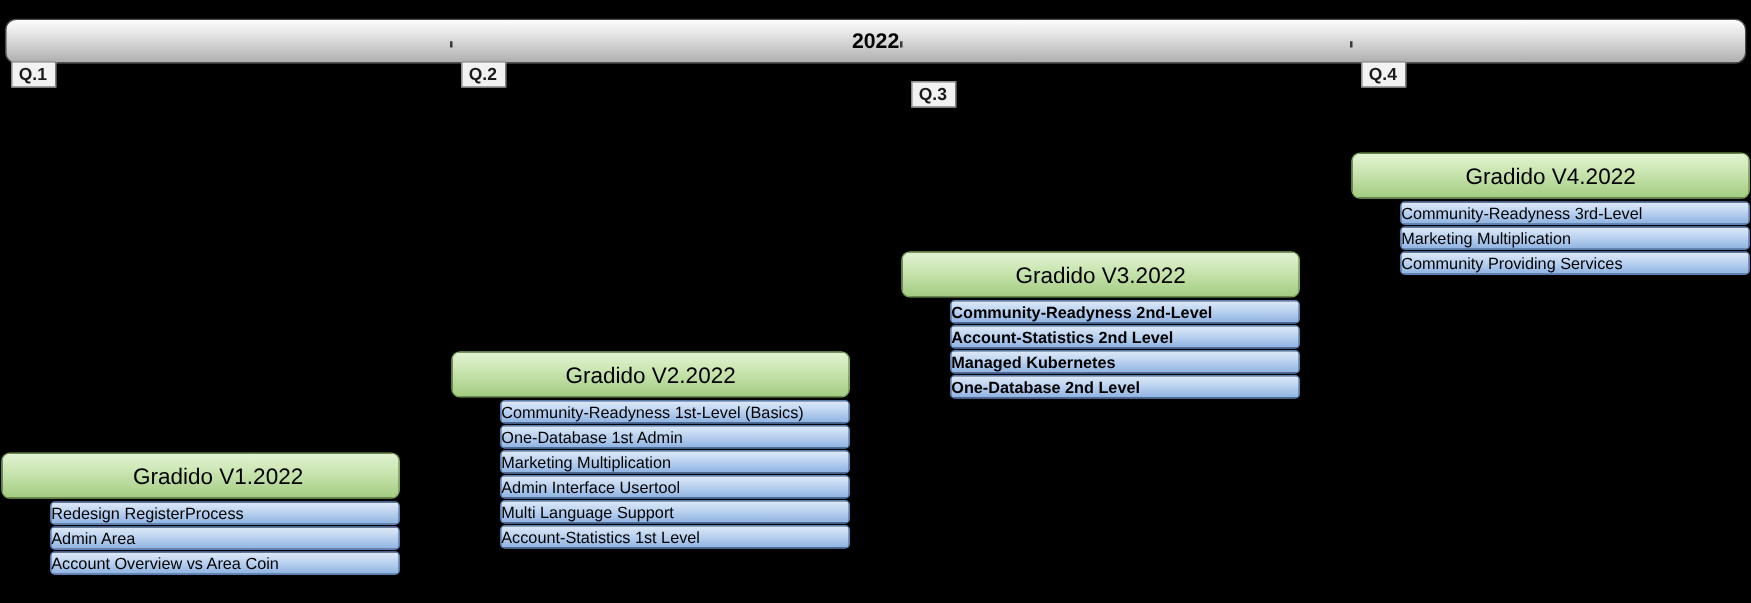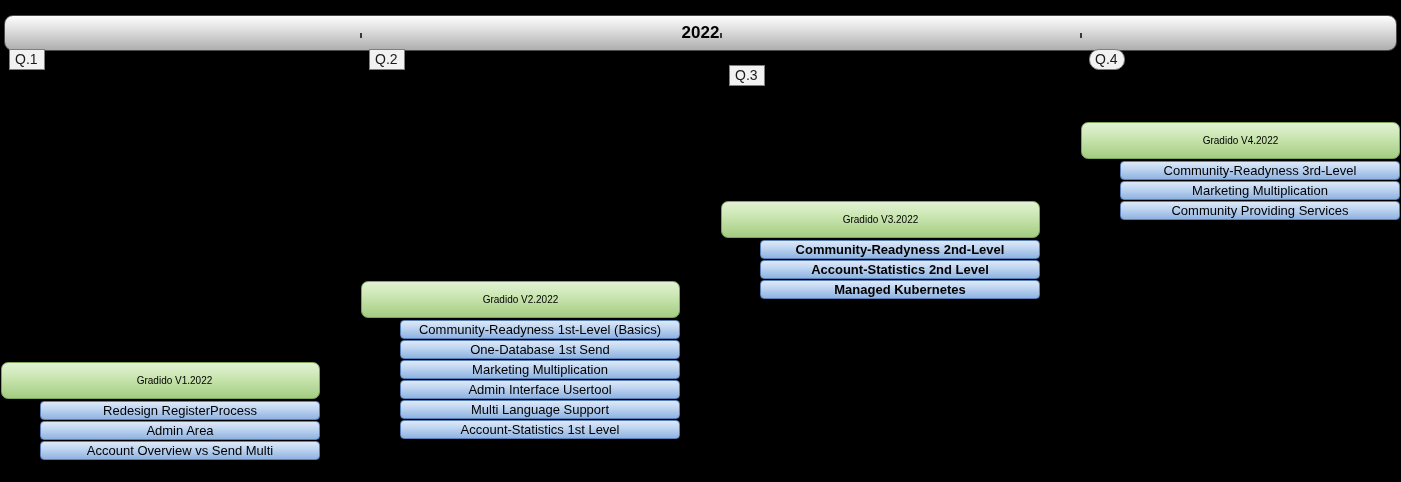--- a/index.html
+++ b/index.html
@@ -41,7 +41,7 @@
     border: 1px solid #7f7f7f;
     color: #1a1a1a;
     font-size: 14px;
-    font-weight: normal;
+    font-weight: bold;
     padding: 1px 6px 2px 5px;
     line-height: 16px;
   }

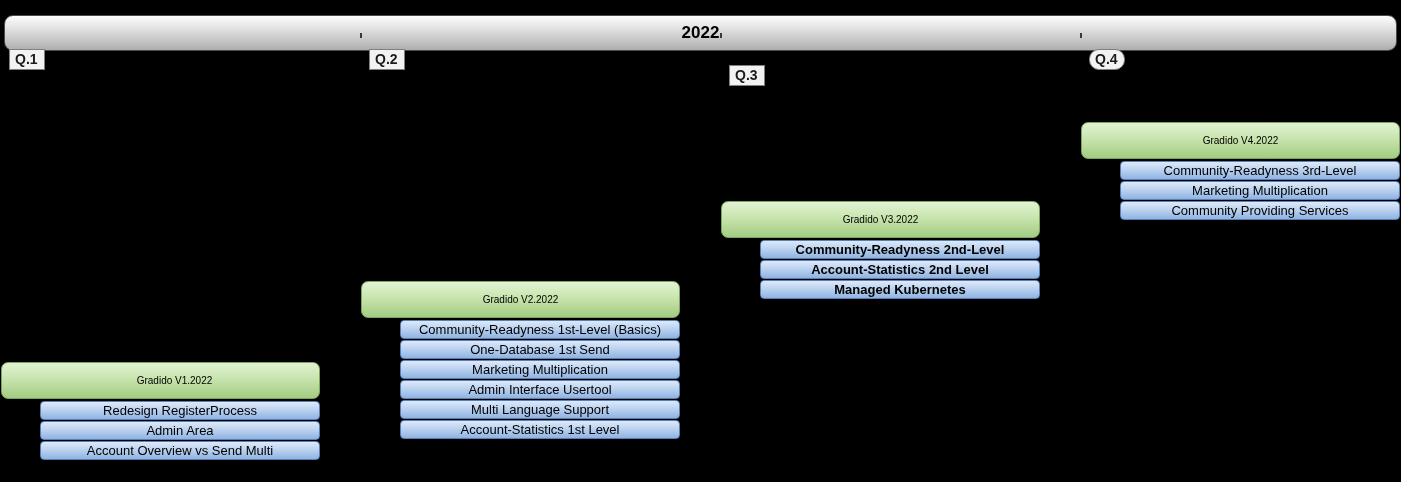--- a/index.html
+++ b/index.html
@@ -89,7 +89,7 @@
   .qtag.t1 { left: 9px; }
   .qtag.t2 { left: 369px; }
   .qtag.t3 { left: 729px; margin-top: 16px; }
-  .qtag.t4 { left: 1089px; border-radius: 10px; }
+  .qtag.t4 { left: 1089px; }
   .qtick.k1 { left: 360px; }
   .qtick.k2 { left: 720px; }
   .qtick.k3 { left: 1080px; }

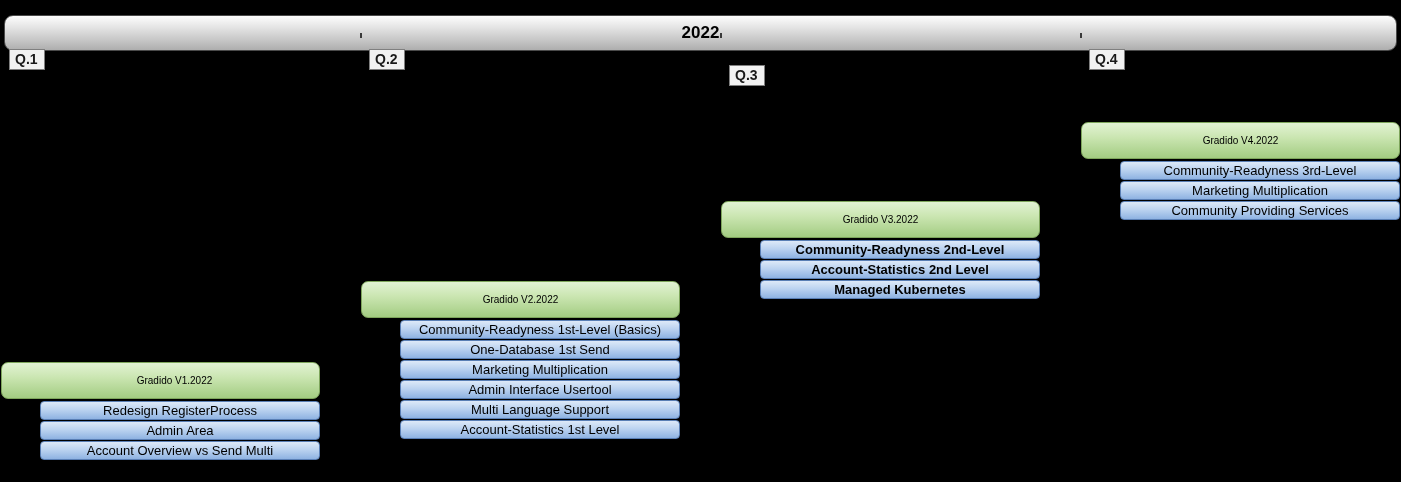--- a/index.html
+++ b/index.html
@@ -55,7 +55,7 @@
     background: linear-gradient(180deg, #e2f2d4 0%, #cbe6b2 40%, #a3cc82 100%);
     text-align: center;
     line-height: 36px;
-    font-size: 10px;
+    font-size: 18px;
     color: #000000;
   }
   

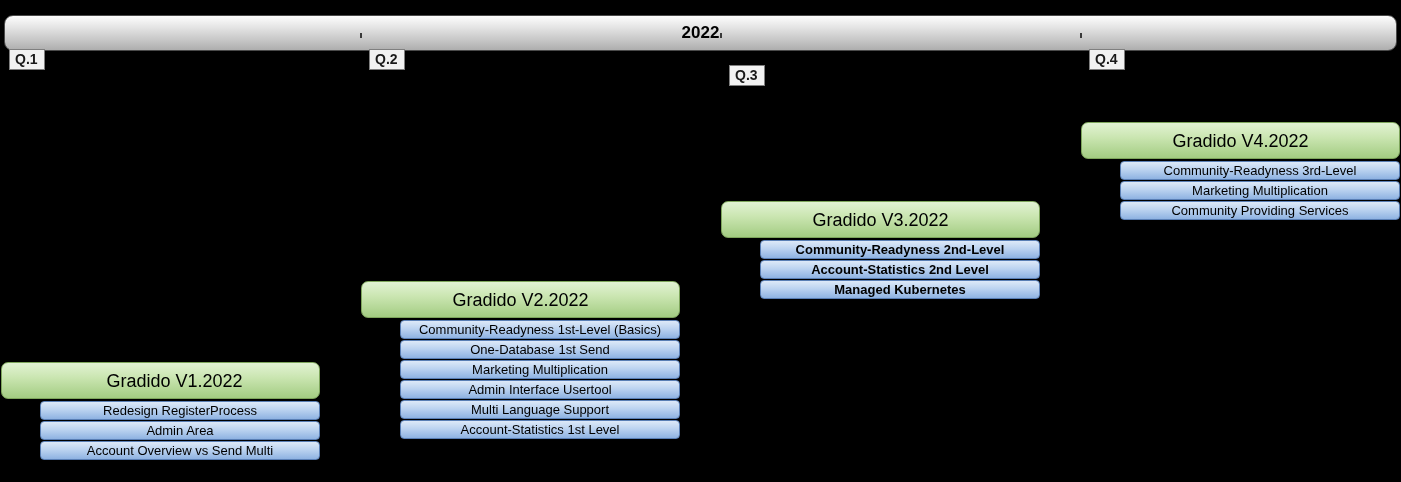--- a/index.html
+++ b/index.html
@@ -70,7 +70,6 @@
     border: 1px solid #5a7fb5;
     border-radius: 4px;
     background: linear-gradient(180deg, #dde9f8 0%, #bcd3f0 45%, #8fb3e2 100%);
-    text-align: center;
     line-height: 17px;
     font-size: 13px;
     color: #000000;

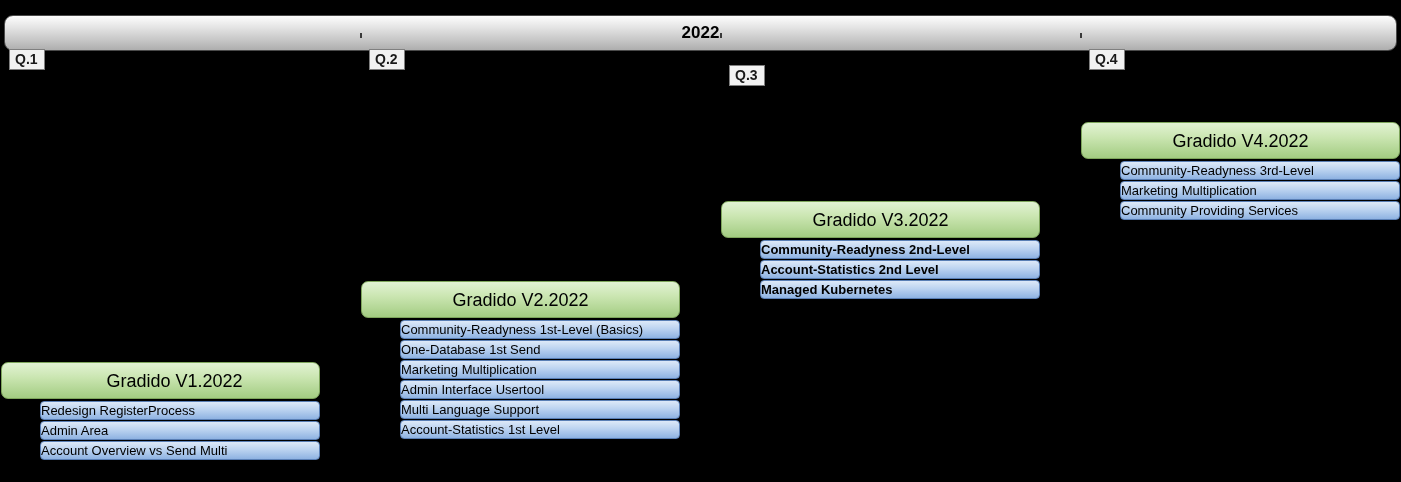--- a/index.html
+++ b/index.html
@@ -137,6 +137,7 @@
       <div class="feature">Community-Readyness 2nd-Level</div>
       <div class="feature">Account-Statistics 2nd Level</div>
       <div class="feature">Managed Kubernetes</div>
+      <div class="feature">One-Database 2nd Level</div>
     </div>
   </div>
 

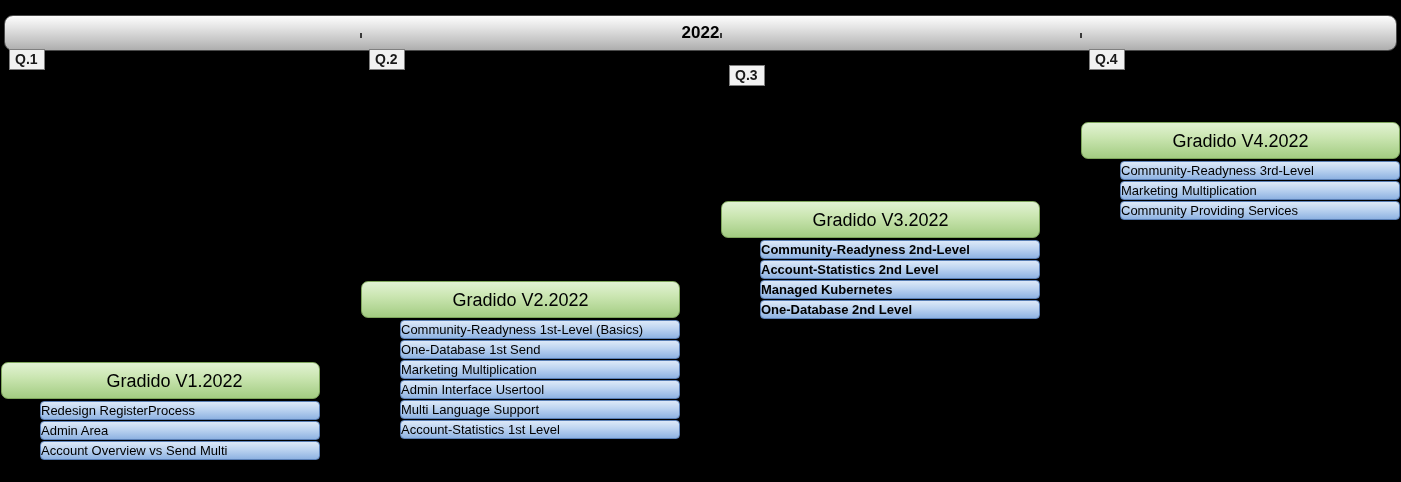--- a/index.html
+++ b/index.html
@@ -123,7 +123,7 @@
     <div class="release">Gradido V2.2022</div>
     <div class="stack">
       <div class="feature">Community-Readyness 1st-Level (Basics)</div>
-      <div class="feature">One-Database 1st Send</div>
+      <div class="feature">One-Database 1st Admin</div>
       <div class="feature">Marketing Multiplication</div>
       <div class="feature">Admin Interface Usertool</div>
       <div class="feature">Multi Language Support</div>

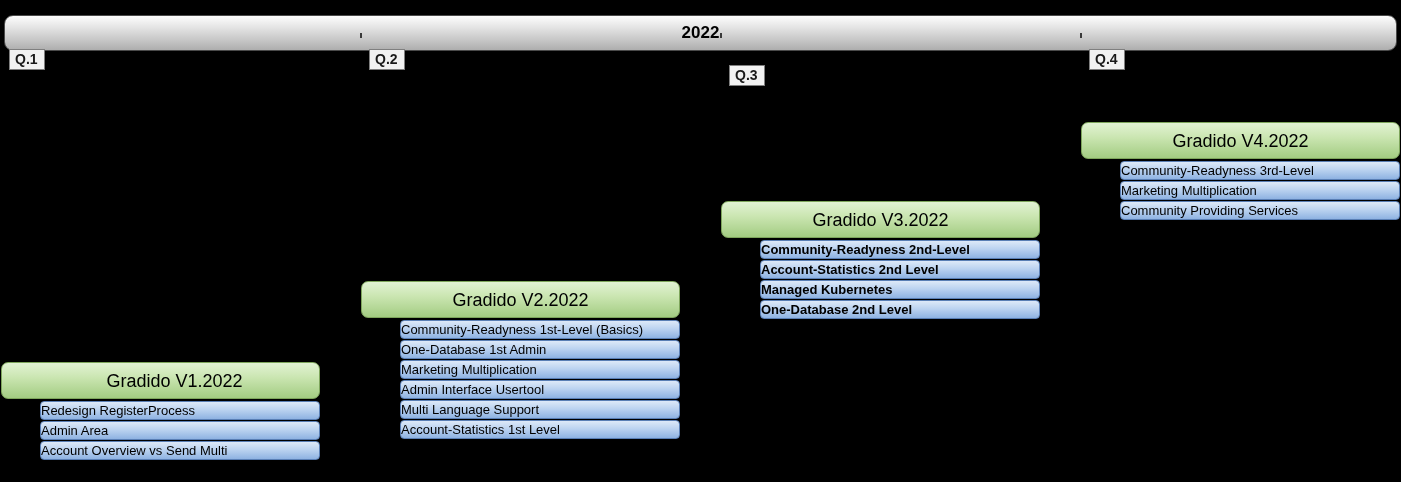--- a/index.html
+++ b/index.html
@@ -115,7 +115,7 @@
     <div class="stack">
       <div class="feature">Redesign RegisterProcess</div>
       <div class="feature">Admin Area</div>
-      <div class="feature">Account Overview vs Send Multi</div>
+      <div class="feature">Account Overview vs Area Coin</div>
     </div>
   </div>
 

